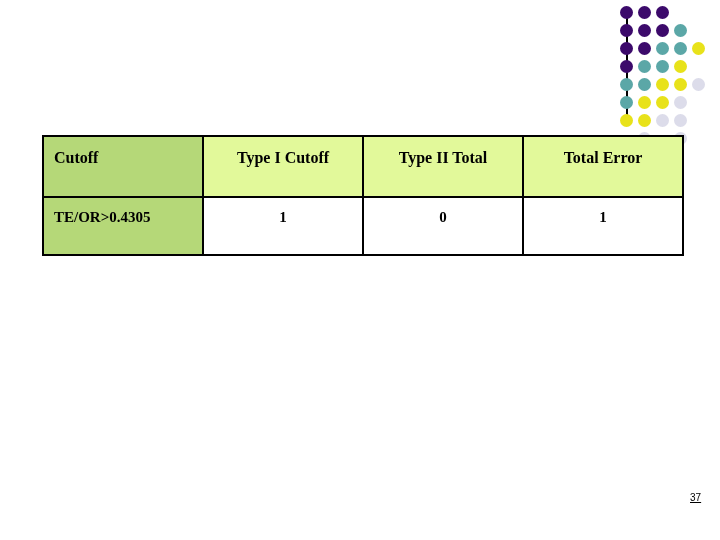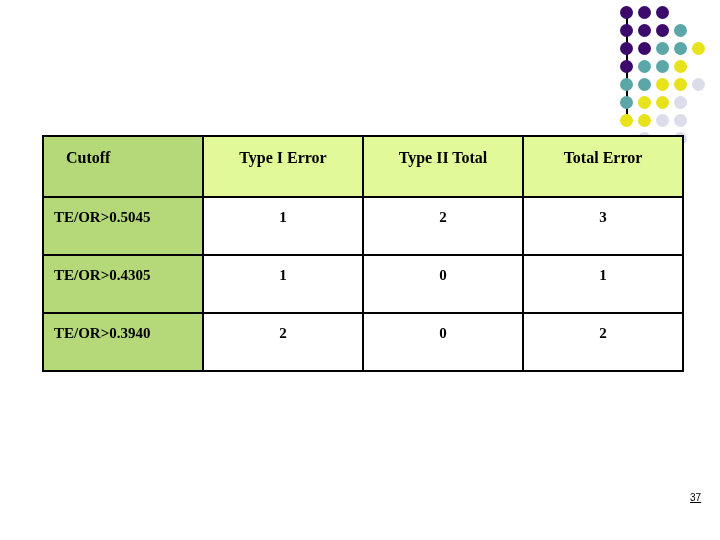--- a/index.html
+++ b/index.html
@@ -72,7 +72,7 @@
   }
   .head-inner {
     display: block;
-    padding: 12px 10px 0 22px;
+    padding: 12px 10px 0 10px;
   }
   .head-inner-center {
     display: block;

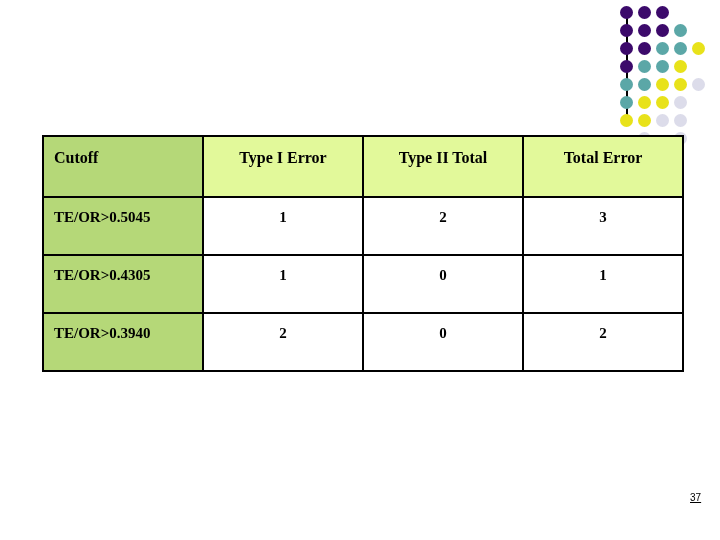--- a/index.html
+++ b/index.html
@@ -170,7 +170,7 @@
         <span class="head-inner">Cutoff</span>
       </th>
       <th>
-        <span class="head-inner-center">Type I Error</span>
+        <span class="head-inner-center">Type I Cutoff</span>
       </th>
       <th>
         <span class="head-inner-center">Type II Total</span>

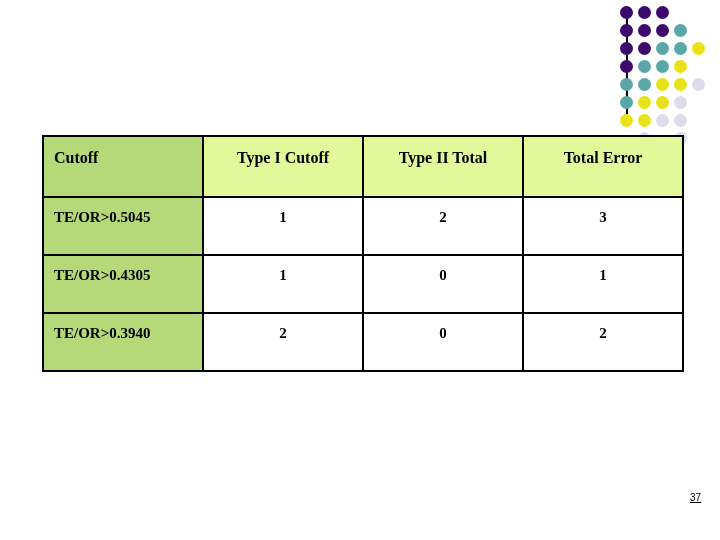--- a/index.html
+++ b/index.html
@@ -183,20 +183,6 @@
   <tbody id="table-body">
       <tr>
         <td class="cell-cutoff">
-          <span class="cell-inner">TE/OR&gt;0.5045</span>
-        </td>
-        <td class="cell-value">
-          <span class="cell-inner-center">1</span>
-        </td>
-        <td class="cell-value">
-          <span class="cell-inner-center">2</span>
-        </td>
-        <td class="cell-value">
-          <span class="cell-inner-center">3</span>
-        </td>
-      </tr>
-      <tr>
-        <td class="cell-cutoff">
           <span class="cell-inner">TE/OR&gt;0.4305</span>
         </td>
         <td class="cell-value">

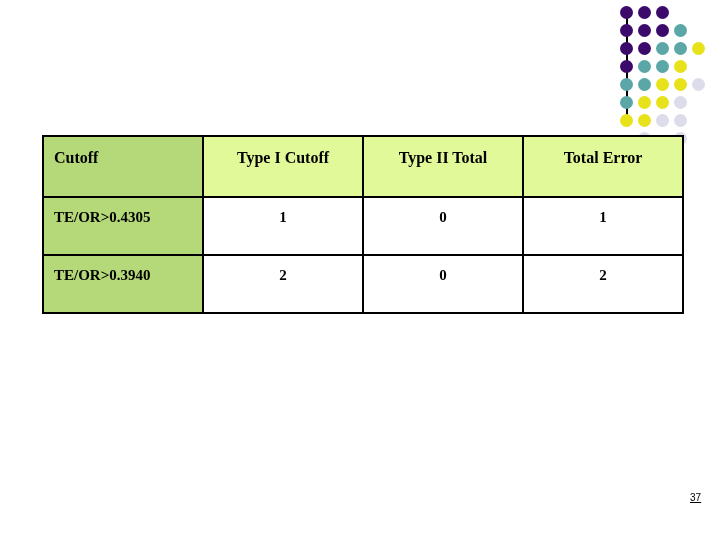--- a/index.html
+++ b/index.html
@@ -195,20 +195,6 @@
           <span class="cell-inner-center">1</span>
         </td>
       </tr>
-      <tr>
-        <td class="cell-cutoff">
-          <span class="cell-inner">TE/OR&gt;0.3940</span>
-        </td>
-        <td class="cell-value">
-          <span class="cell-inner-center">2</span>
-        </td>
-        <td class="cell-value">
-          <span class="cell-inner-center">0</span>
-        </td>
-        <td class="cell-value">
-          <span class="cell-inner-center">2</span>
-        </td>
-      </tr>
     </tbody>
 </table>
 

